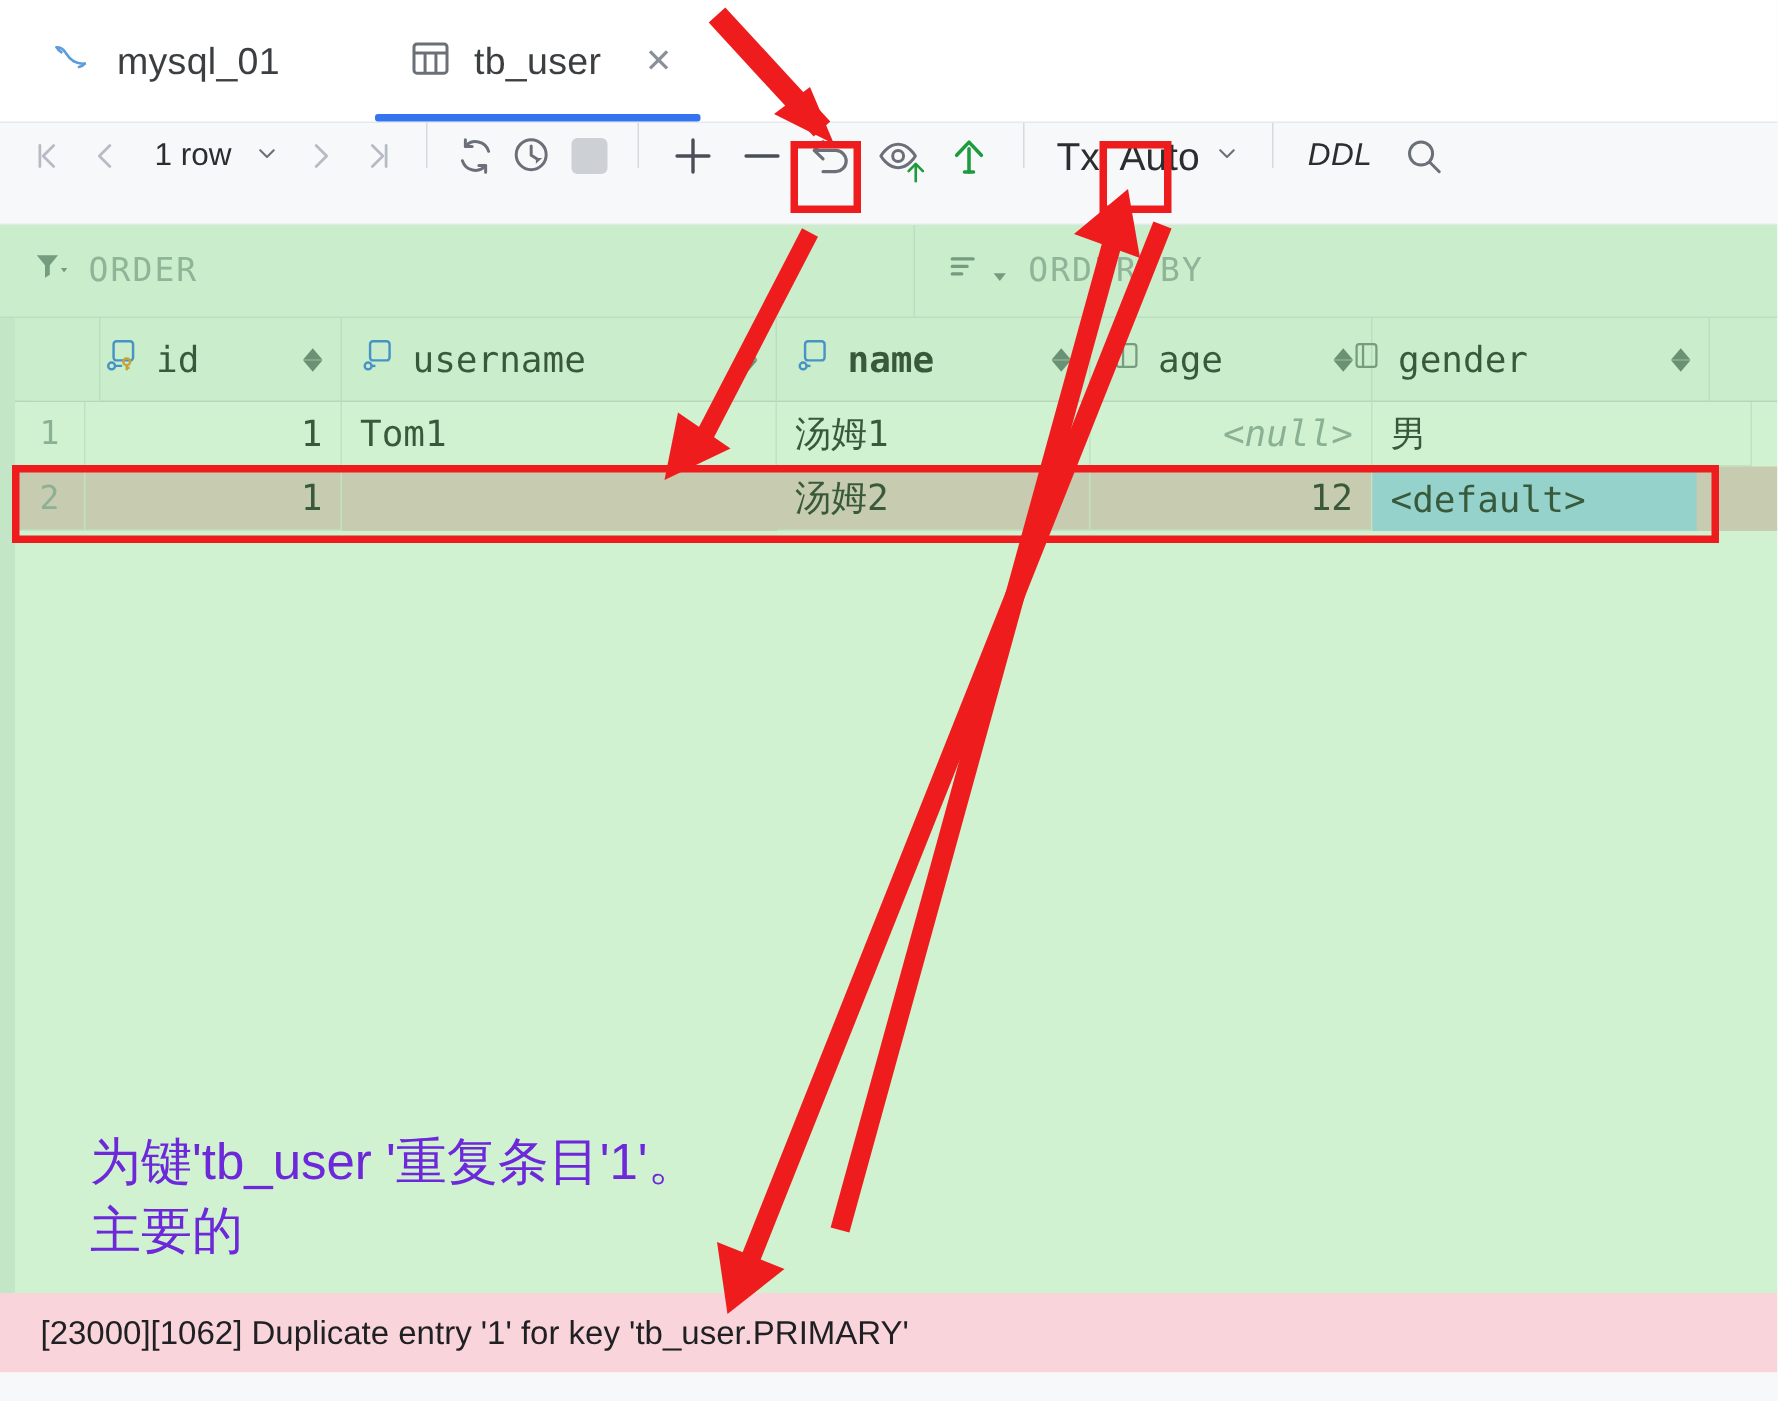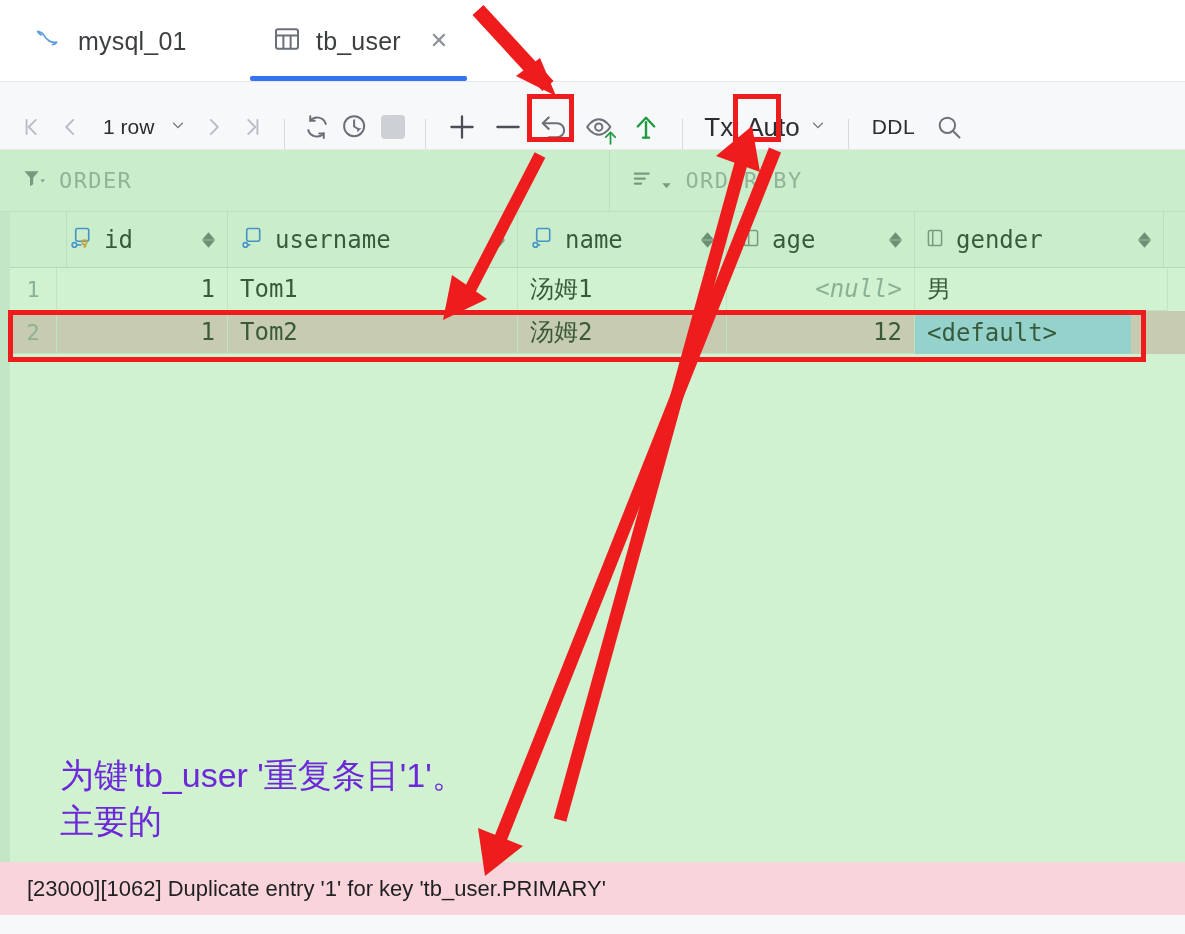--- a/index.html
+++ b/index.html
@@ -59,7 +59,7 @@
     background: #f7f8fa;
     border-bottom: 1px solid #e6e8ec;
     box-sizing: border-box;
-    display: flex; align-items: flex-end;
+    display: flex; align-items: flex-start;
   }
   .tb-item {
     display: flex; align-items: center; justify-content: center;

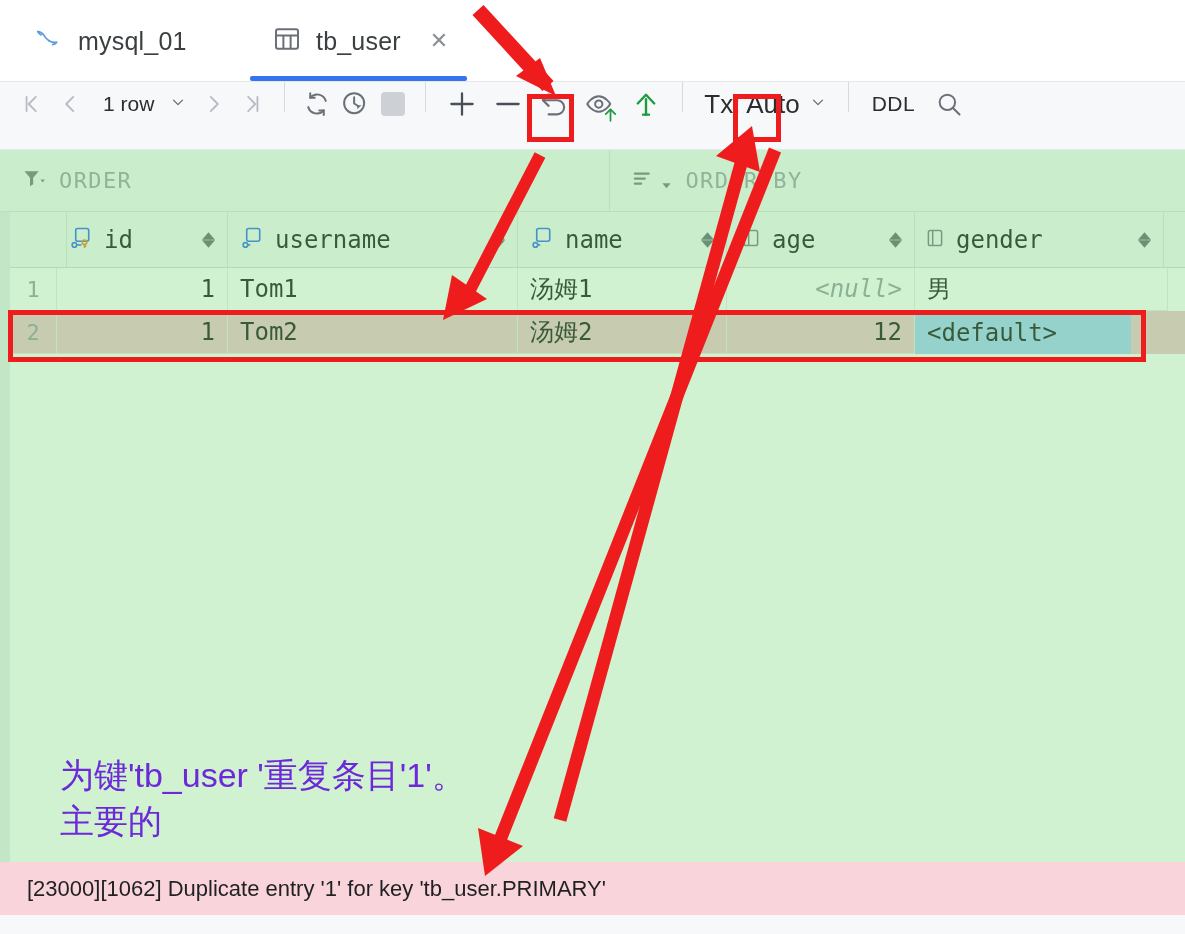--- a/index.html
+++ b/index.html
@@ -76,7 +76,7 @@
   }
   .chev { color: #6b7078; font-size: 17px; margin-left: 9px; }
   .txauto { font-size: 26px; color: #2b2d30; white-space: nowrap; }
-  .ddl { font-size: 21px; color: #2b2d30; letter-spacing: .4px; }
+  .ddl { font-size: 21px; color: #2b2d30; letter-spacing: .4px; font-style: italic; }
 
   
   .filterbar {

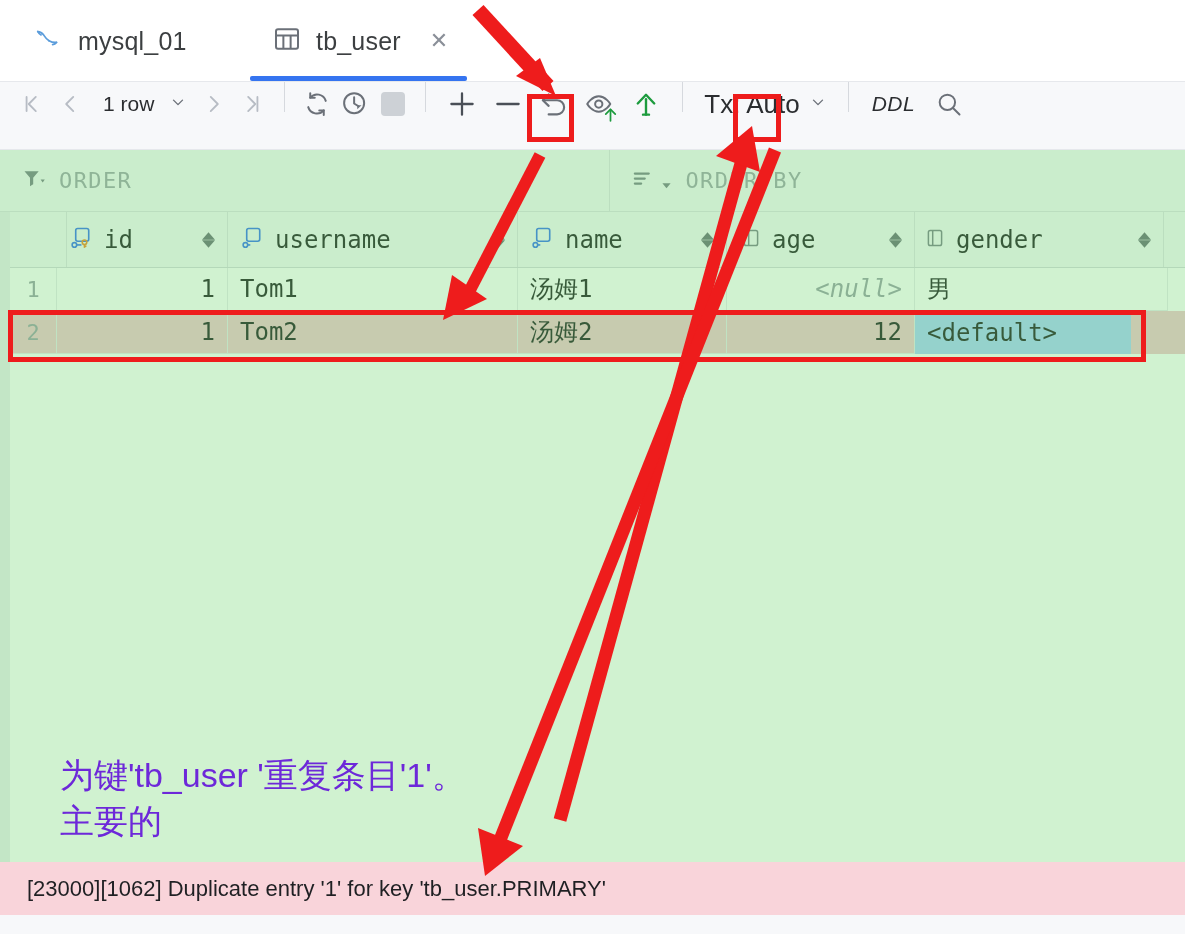--- a/index.html
+++ b/index.html
@@ -442,7 +442,7 @@
         </span>
       </div>
 
-      <div class="hdr-cell" style="left:508px;width:209px;">
+      <div class="hdr-cell" style="left:508px;width:209px;font-weight:bold;">
         <span>
           <svg width="26" height="26" viewBox="0 0 24 24" fill="none" stroke="#3574f0" stroke-width="1.5">
             <rect x="6.2" y="3.2" width="12" height="11.8" rx="1.8"></rect>

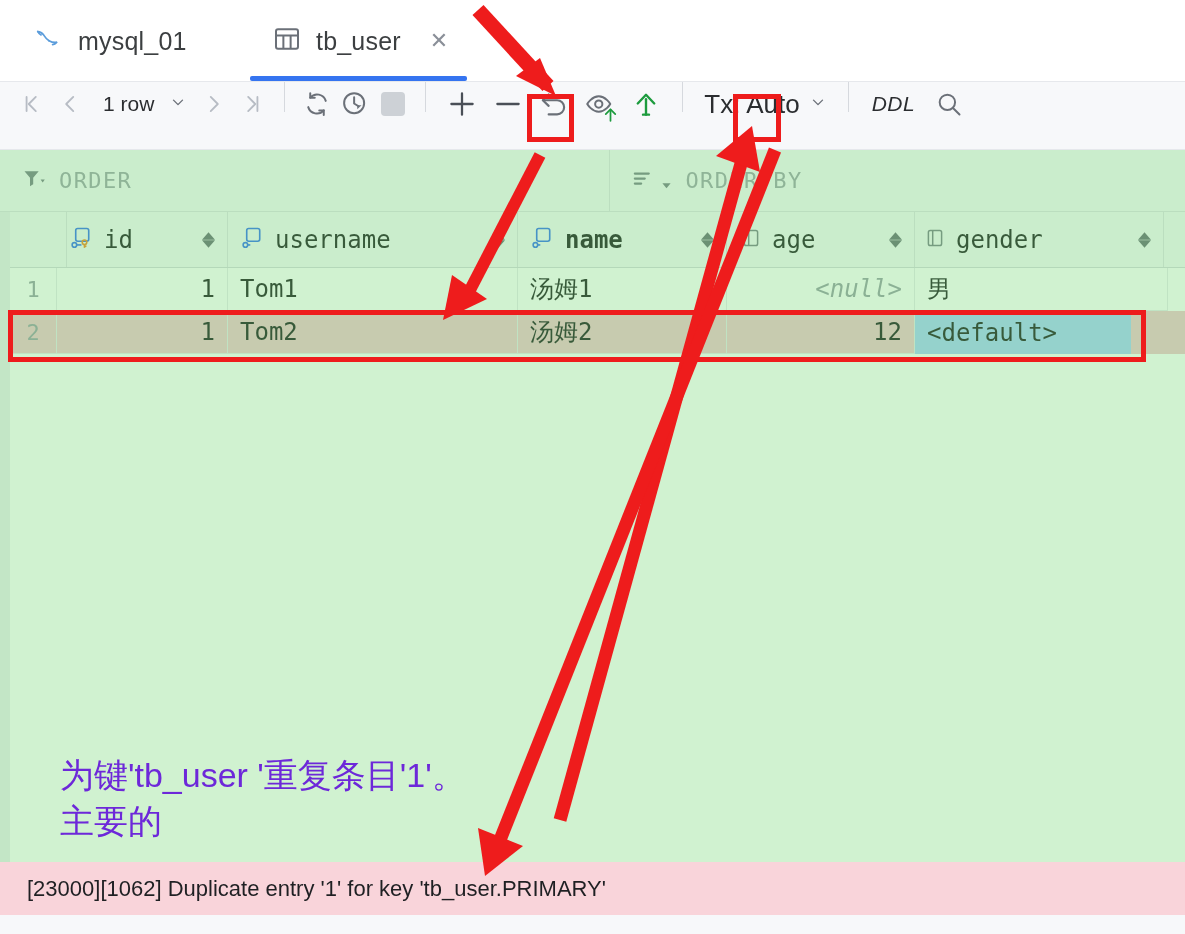--- a/index.html
+++ b/index.html
@@ -479,7 +479,7 @@
         </span>
       </div>
 
-      <div class="hdr-cell" style="left:901px;width:253px;">
+      <div class="hdr-cell" style="left:877px;width:253px;">
         <span>
           <svg width="24" height="24" viewBox="0 0 24 24" fill="none" stroke="#7b8089" stroke-width="1.5">
             <rect x="5.4" y="4.4" width="13.2" height="15.2" rx="1.8"></rect>

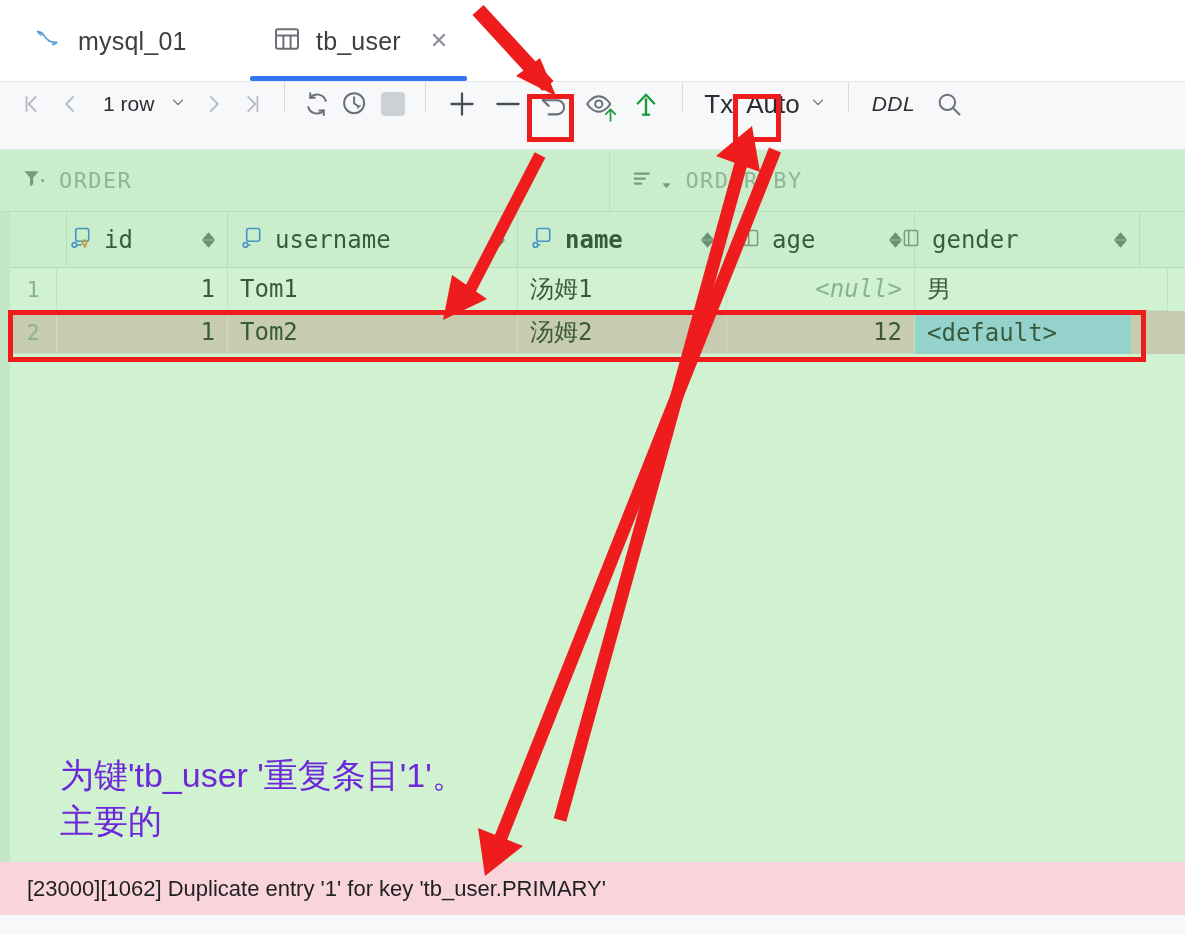--- a/index.html
+++ b/index.html
@@ -510,7 +510,6 @@
     <div class="row row2">
       <div class="cell gutter" style="left:0;width:47px;">2</div>
       <div class="cell num" style="left:47px;width:171px;">1</div>
-      <div class="cell" style="left:218px;width:290px;">Tom2</div>
       <div class="cell" style="left:508px;width:209px;">汤姆2</div>
       <div class="cell num" style="left:717px;width:188px;">12</div>
       <div class="cell selected" style="left:905px;width:216px;">&lt;default&gt;</div>

